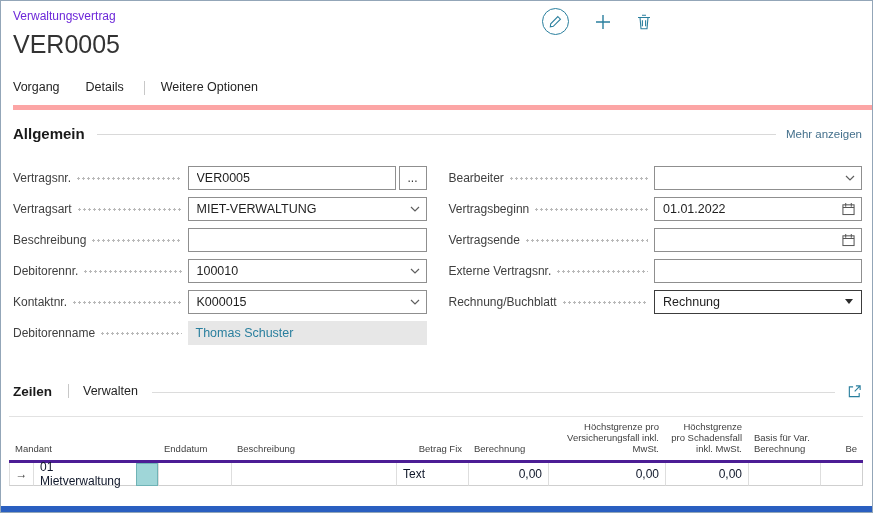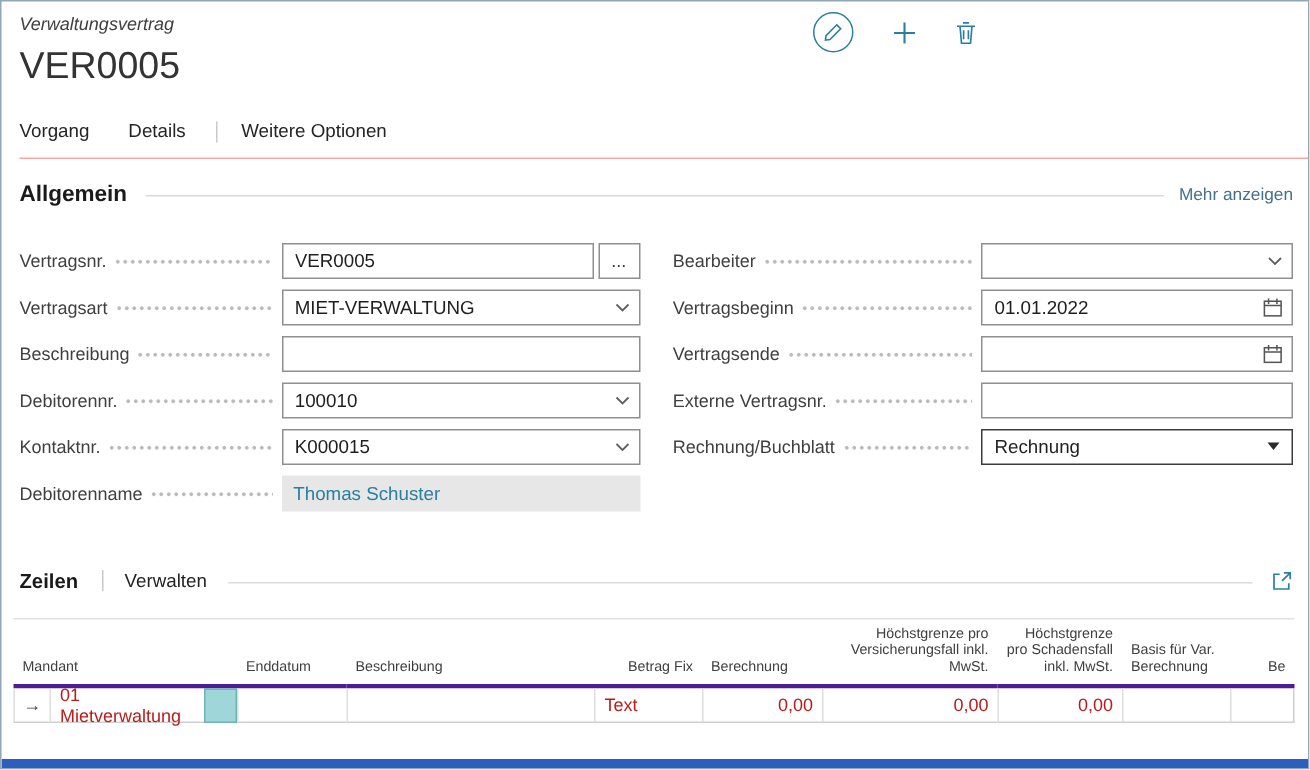--- a/index.html
+++ b/index.html
@@ -13,7 +13,7 @@
 
   
   .topbar { position:relative; padding:8px 10px 0 12px; }
-  .caption { font-size:12px; color:#404040; line-height:15px;font-style:italic; }
+  .caption { font-size:12px; color:#6d28d9; line-height:15px; }
   .page-title { font-size:25px; font-weight:400; color:#333; line-height:30px; margin-top:5px; }
   .toolbar { position:absolute; left:541px; top:7px; display:flex; align-items:center; gap:26px; }
   .icon-btn { background:none; border:none; cursor:pointer; display:flex; align-items:center; justify-content:center; padding:0; }

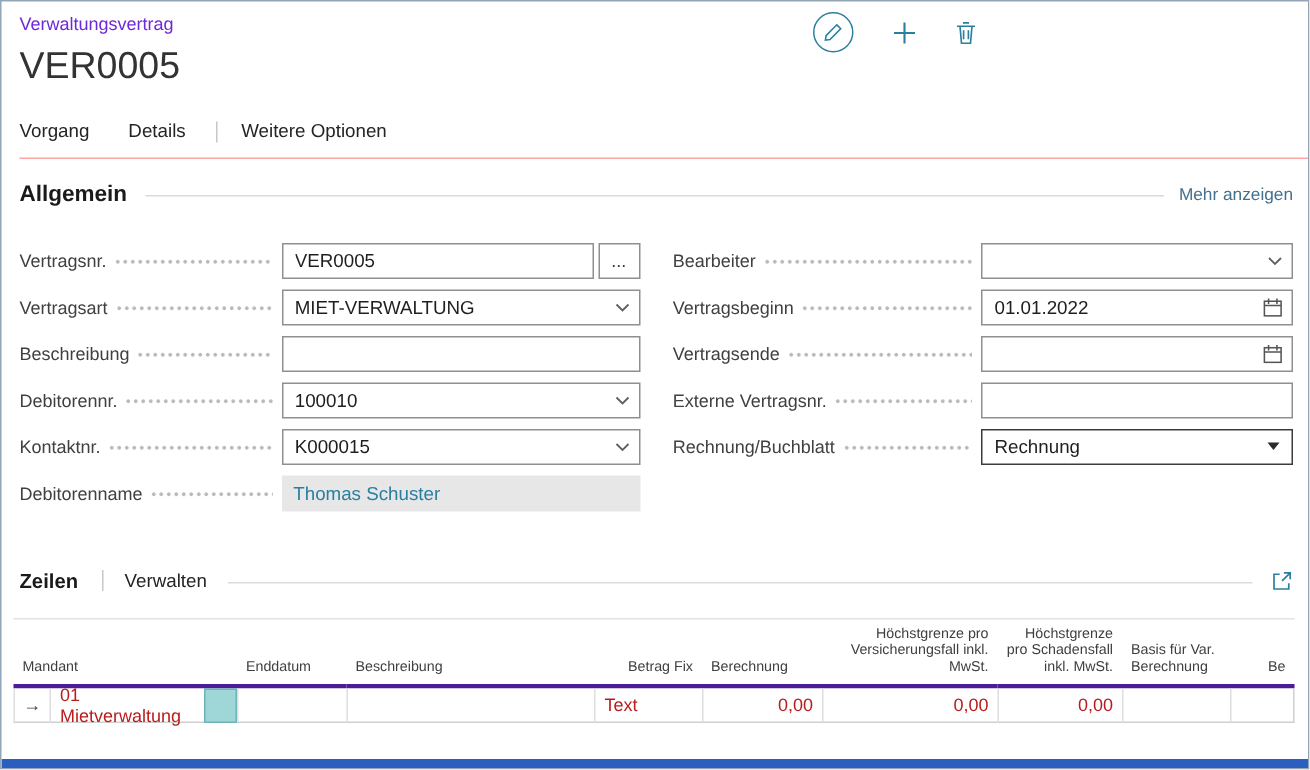--- a/index.html
+++ b/index.html
@@ -21,7 +21,7 @@
 
   
   .menubar { display:flex; align-items:center; margin:20px 0 0 12px; padding-bottom:9px;
-             border-bottom:1px solid #fca5a5; margin-right:0; }
+             border-bottom:5px solid #fca5a5; margin-right:0; }
   .menu-item { font-size:12.5px; color:#242424; line-height:17px; margin-right:26px; cursor:pointer; }
   .vsep { width:1px; height:14px; background:#c8c8c8; margin:0 16px 0 -6px; }
 

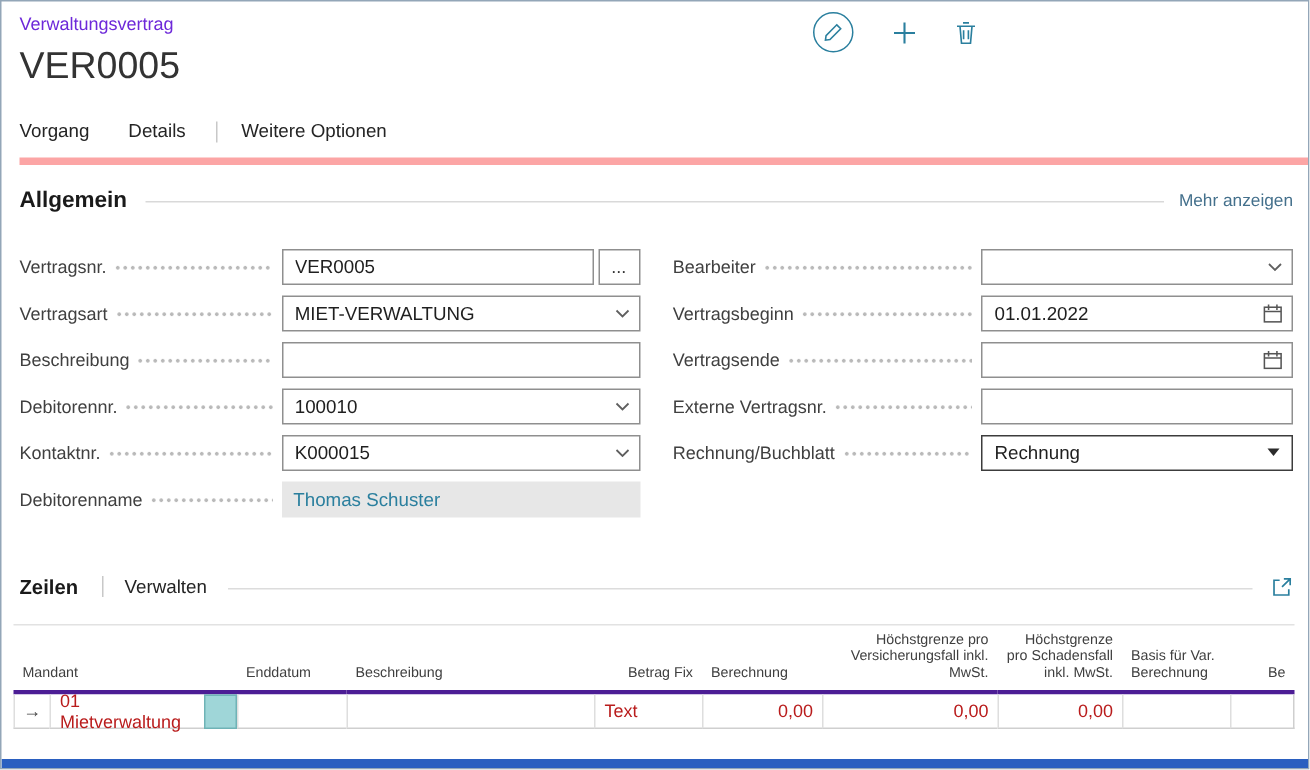--- a/index.html
+++ b/index.html
@@ -69,7 +69,7 @@
   .gh { display:flex; align-items:flex-end; padding:3px 6px 6px; font-size:9.5px; line-height:11px;
         color:#3f3f3f; border-bottom:3px solid #4c1d95; min-height:46px; cursor:pointer; }
   .gh.r { justify-content:flex-end; text-align:right; }
-  .gc { height:23px; display:flex; align-items:center; padding:0 6px; font-size:12px; color:#b91c1c;
+  .gc { height:23px; display:flex; align-items:center; padding:0 6px; font-size:12px; color:#0f172a;
         border-bottom:1px solid #cfcfcf; border-left:1px solid #dedede; background:#fff; }
   .gc:first-child { border-left:1px solid #cfcfcf; }
   .gc:last-child { border-right:1px solid #cfcfcf; }

